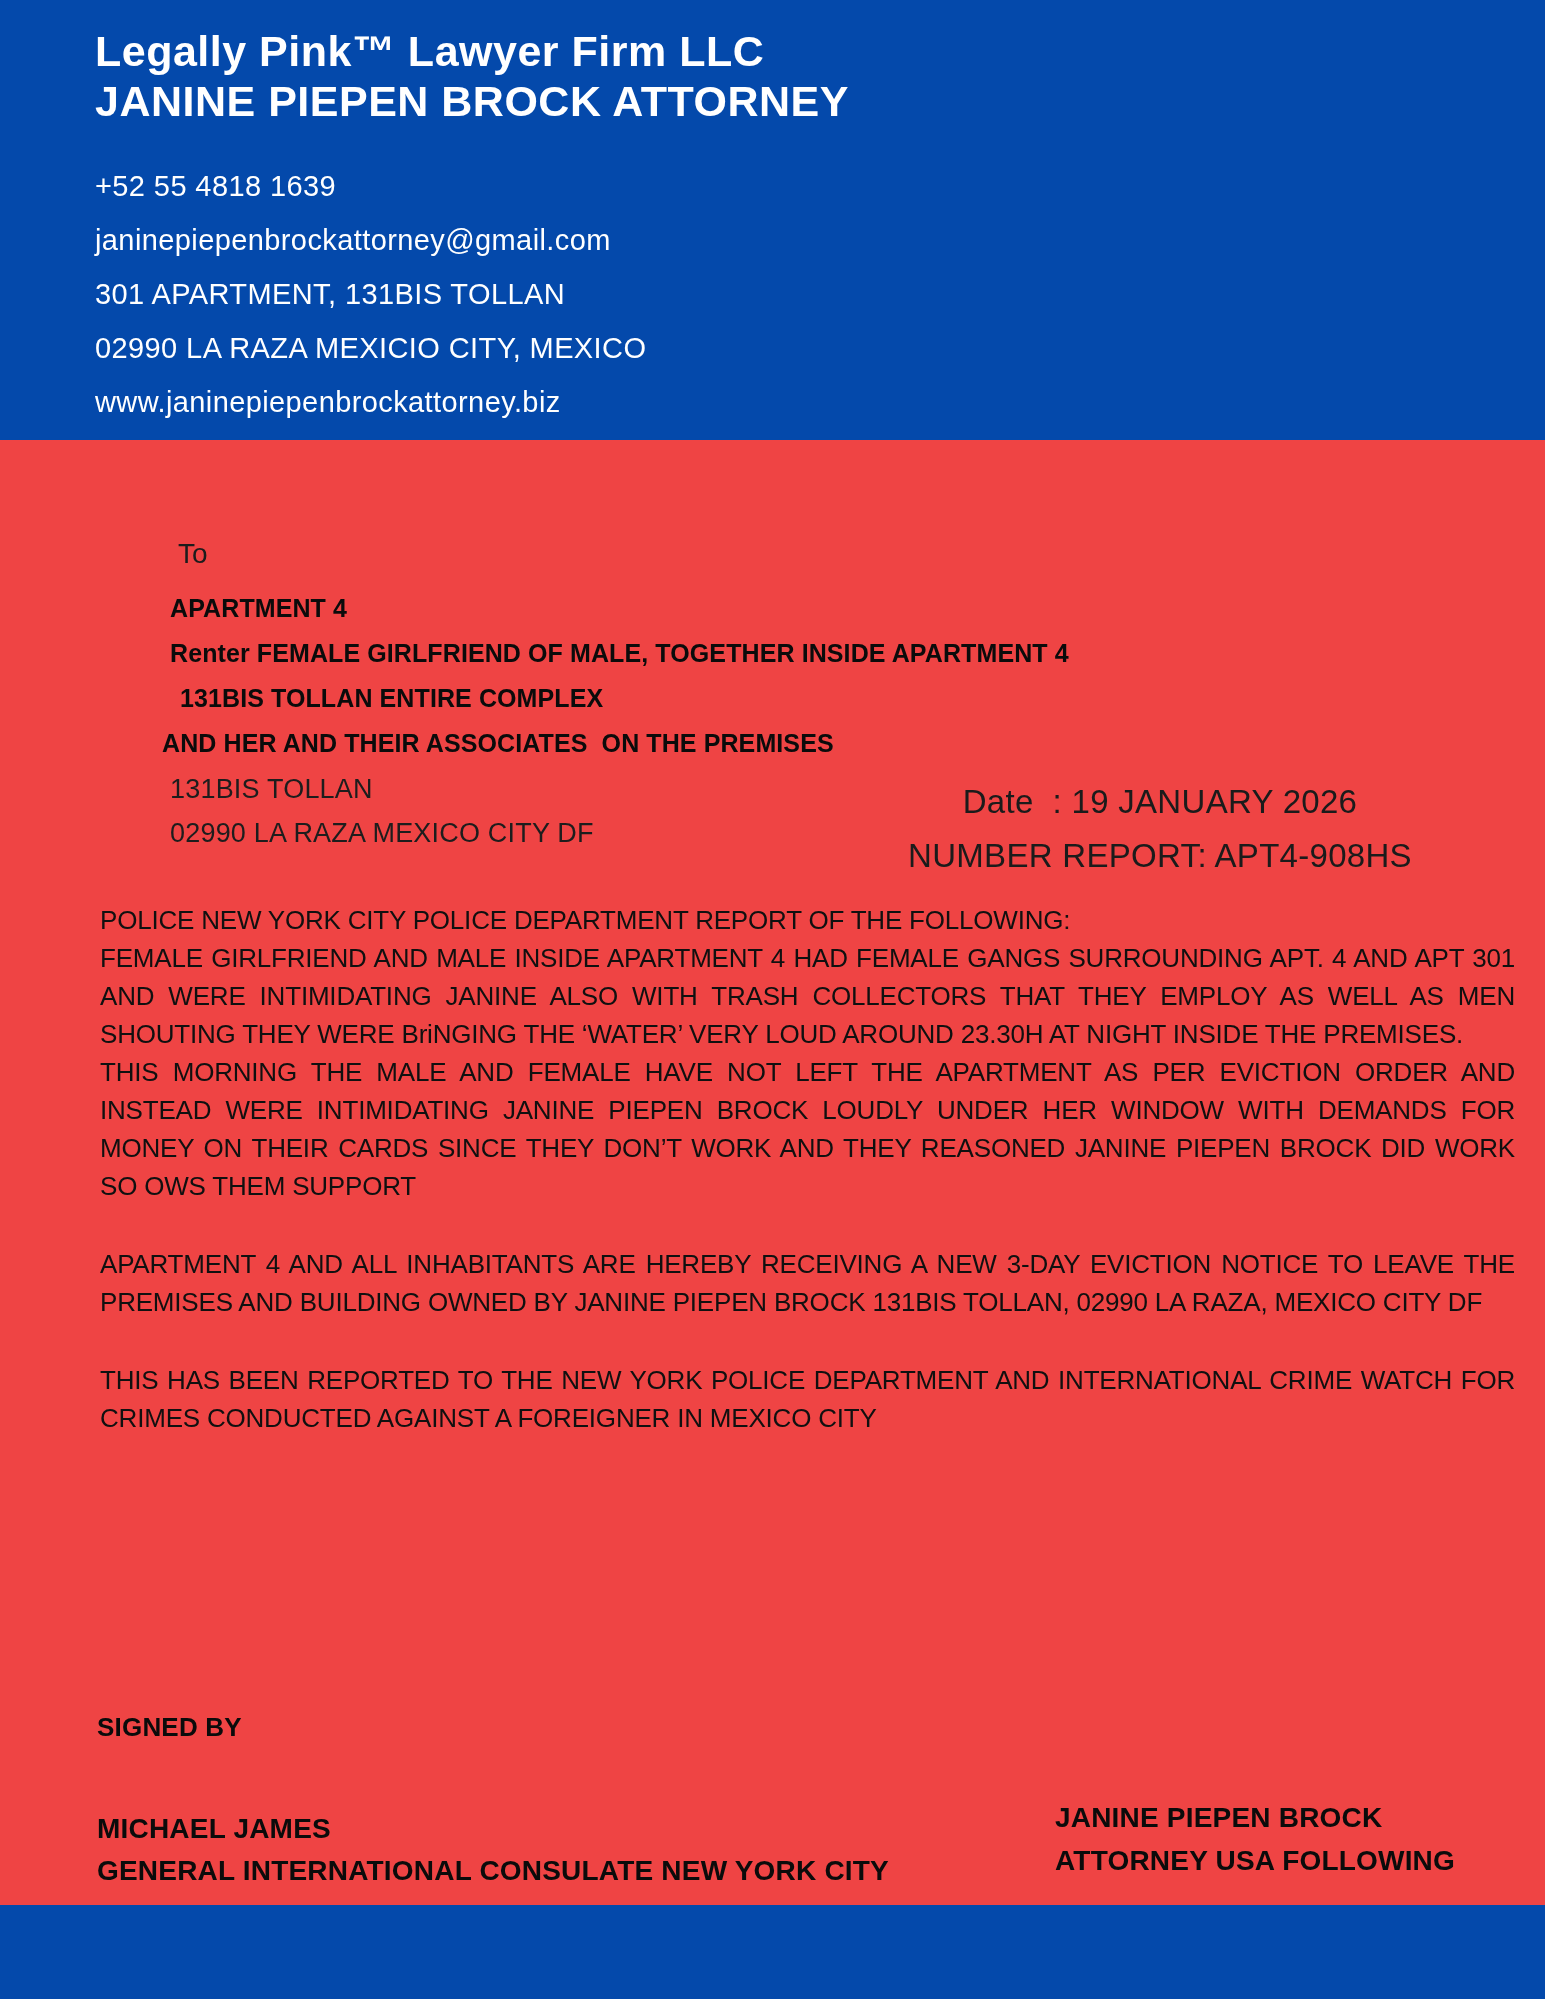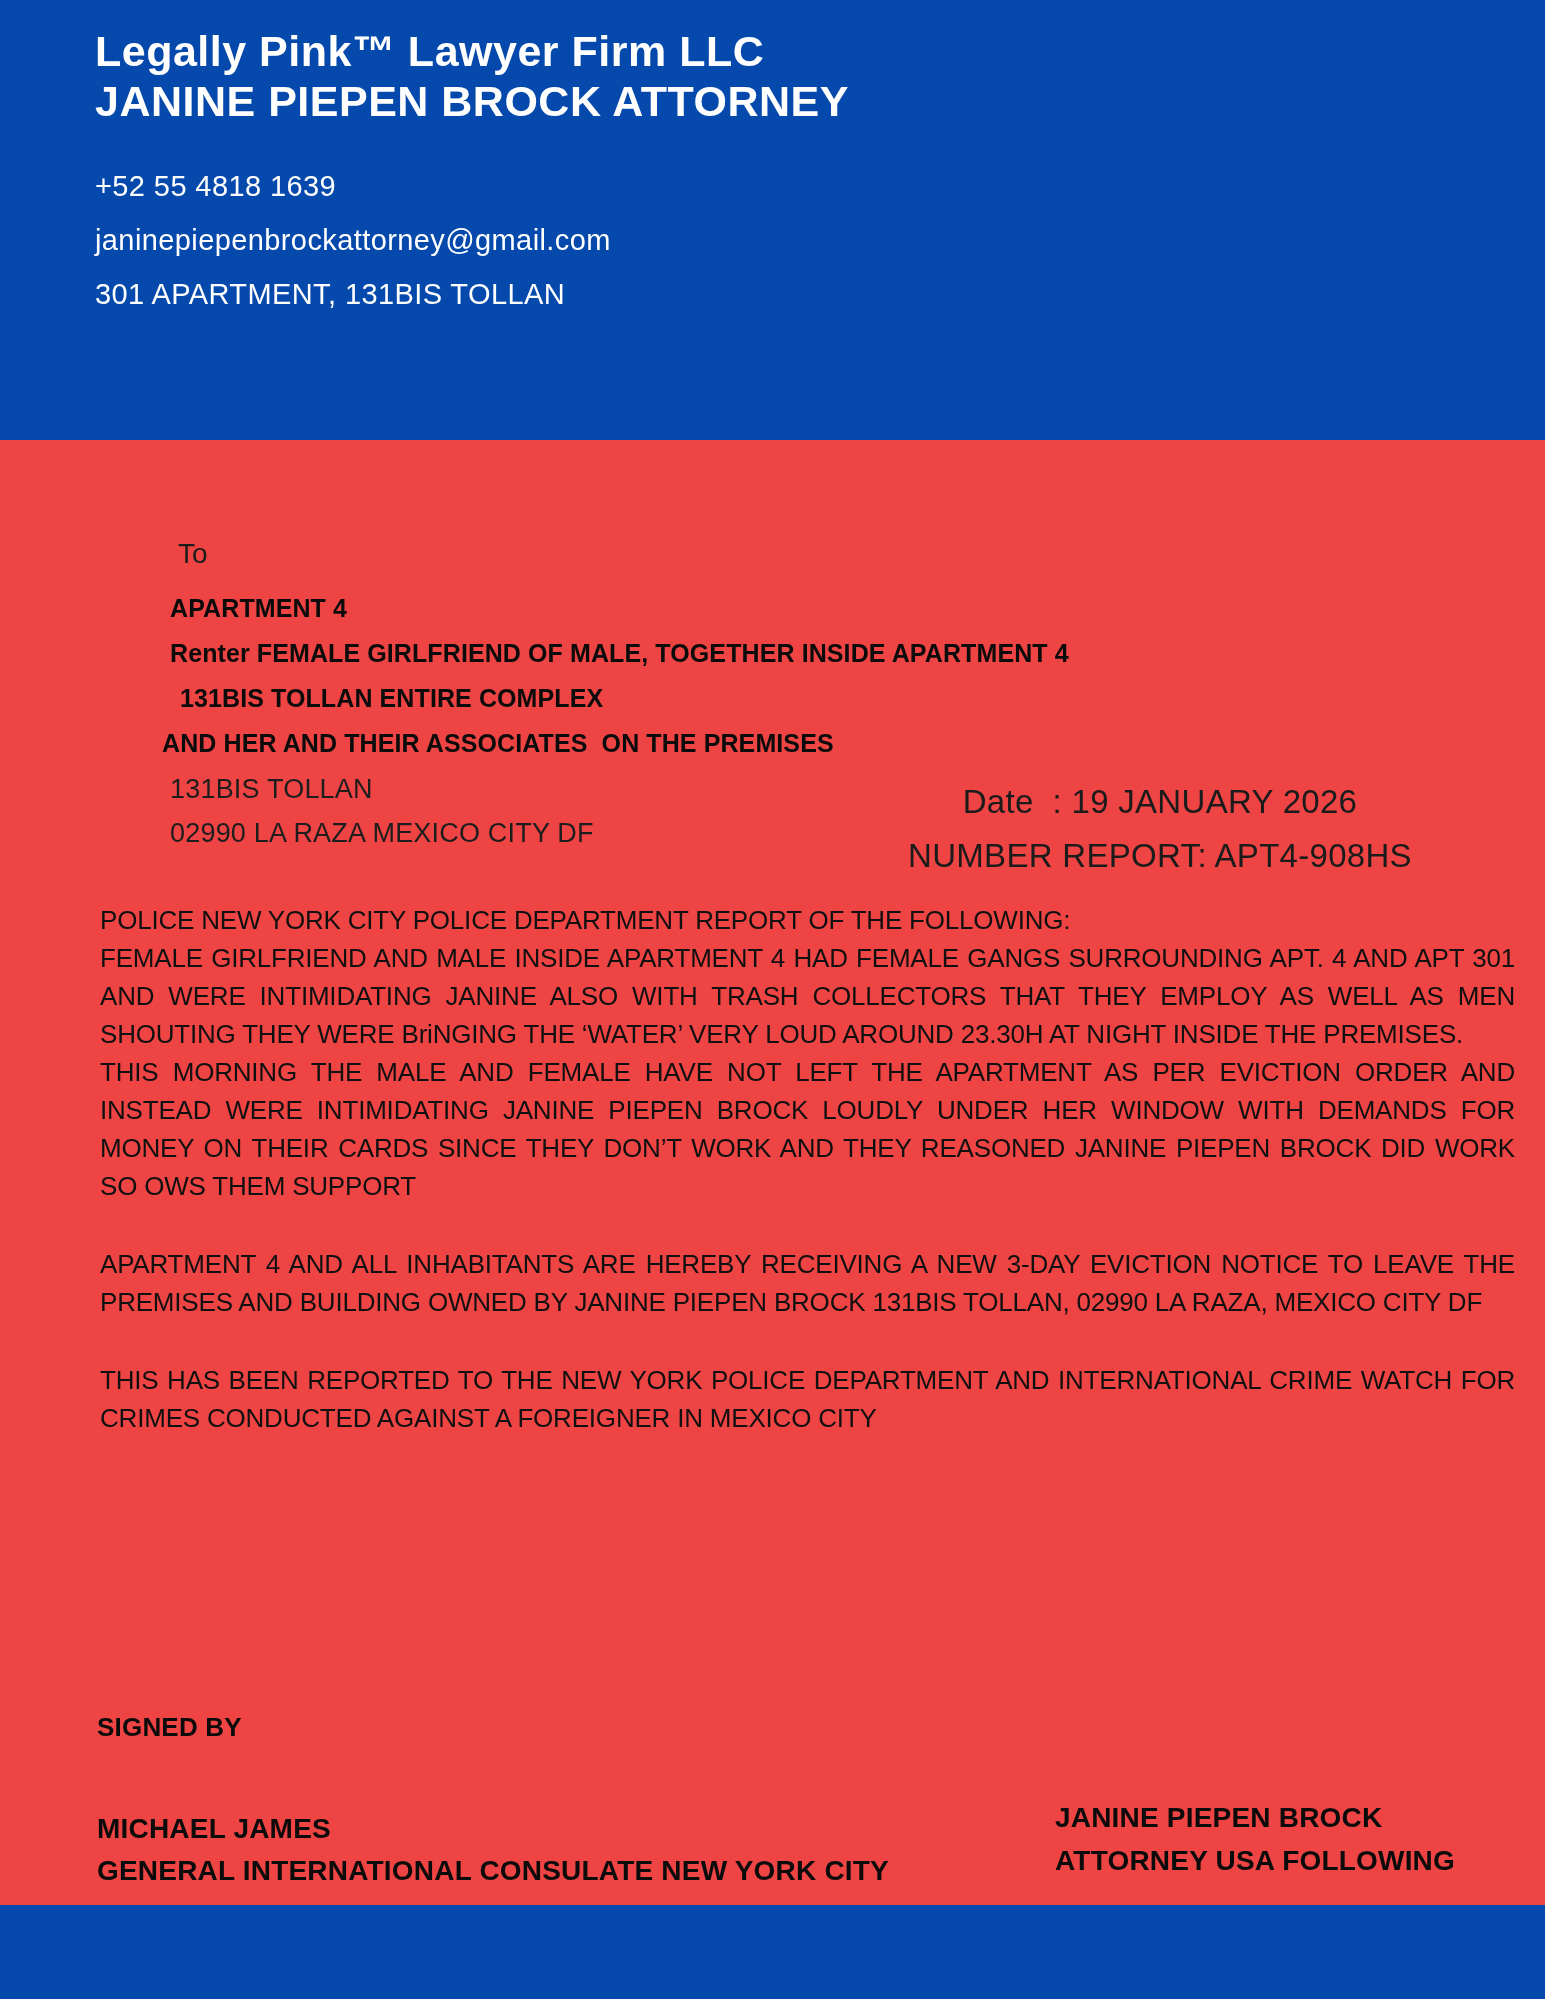--- a/index.html
+++ b/index.html
@@ -90,6 +90,7 @@
     <div class="contact-line first">+52 55 4818 1639</div>
     <div class="contact-line">janinepiepenbrockattorney@gmail.com</div>
     <div class="contact-line">301 APARTMENT, 131BIS TOLLAN</div>
+    <div class="contact-line">02990 LA RAZA MEXICIO CITY, MEXICO</div>
   </header>
 
   <main>

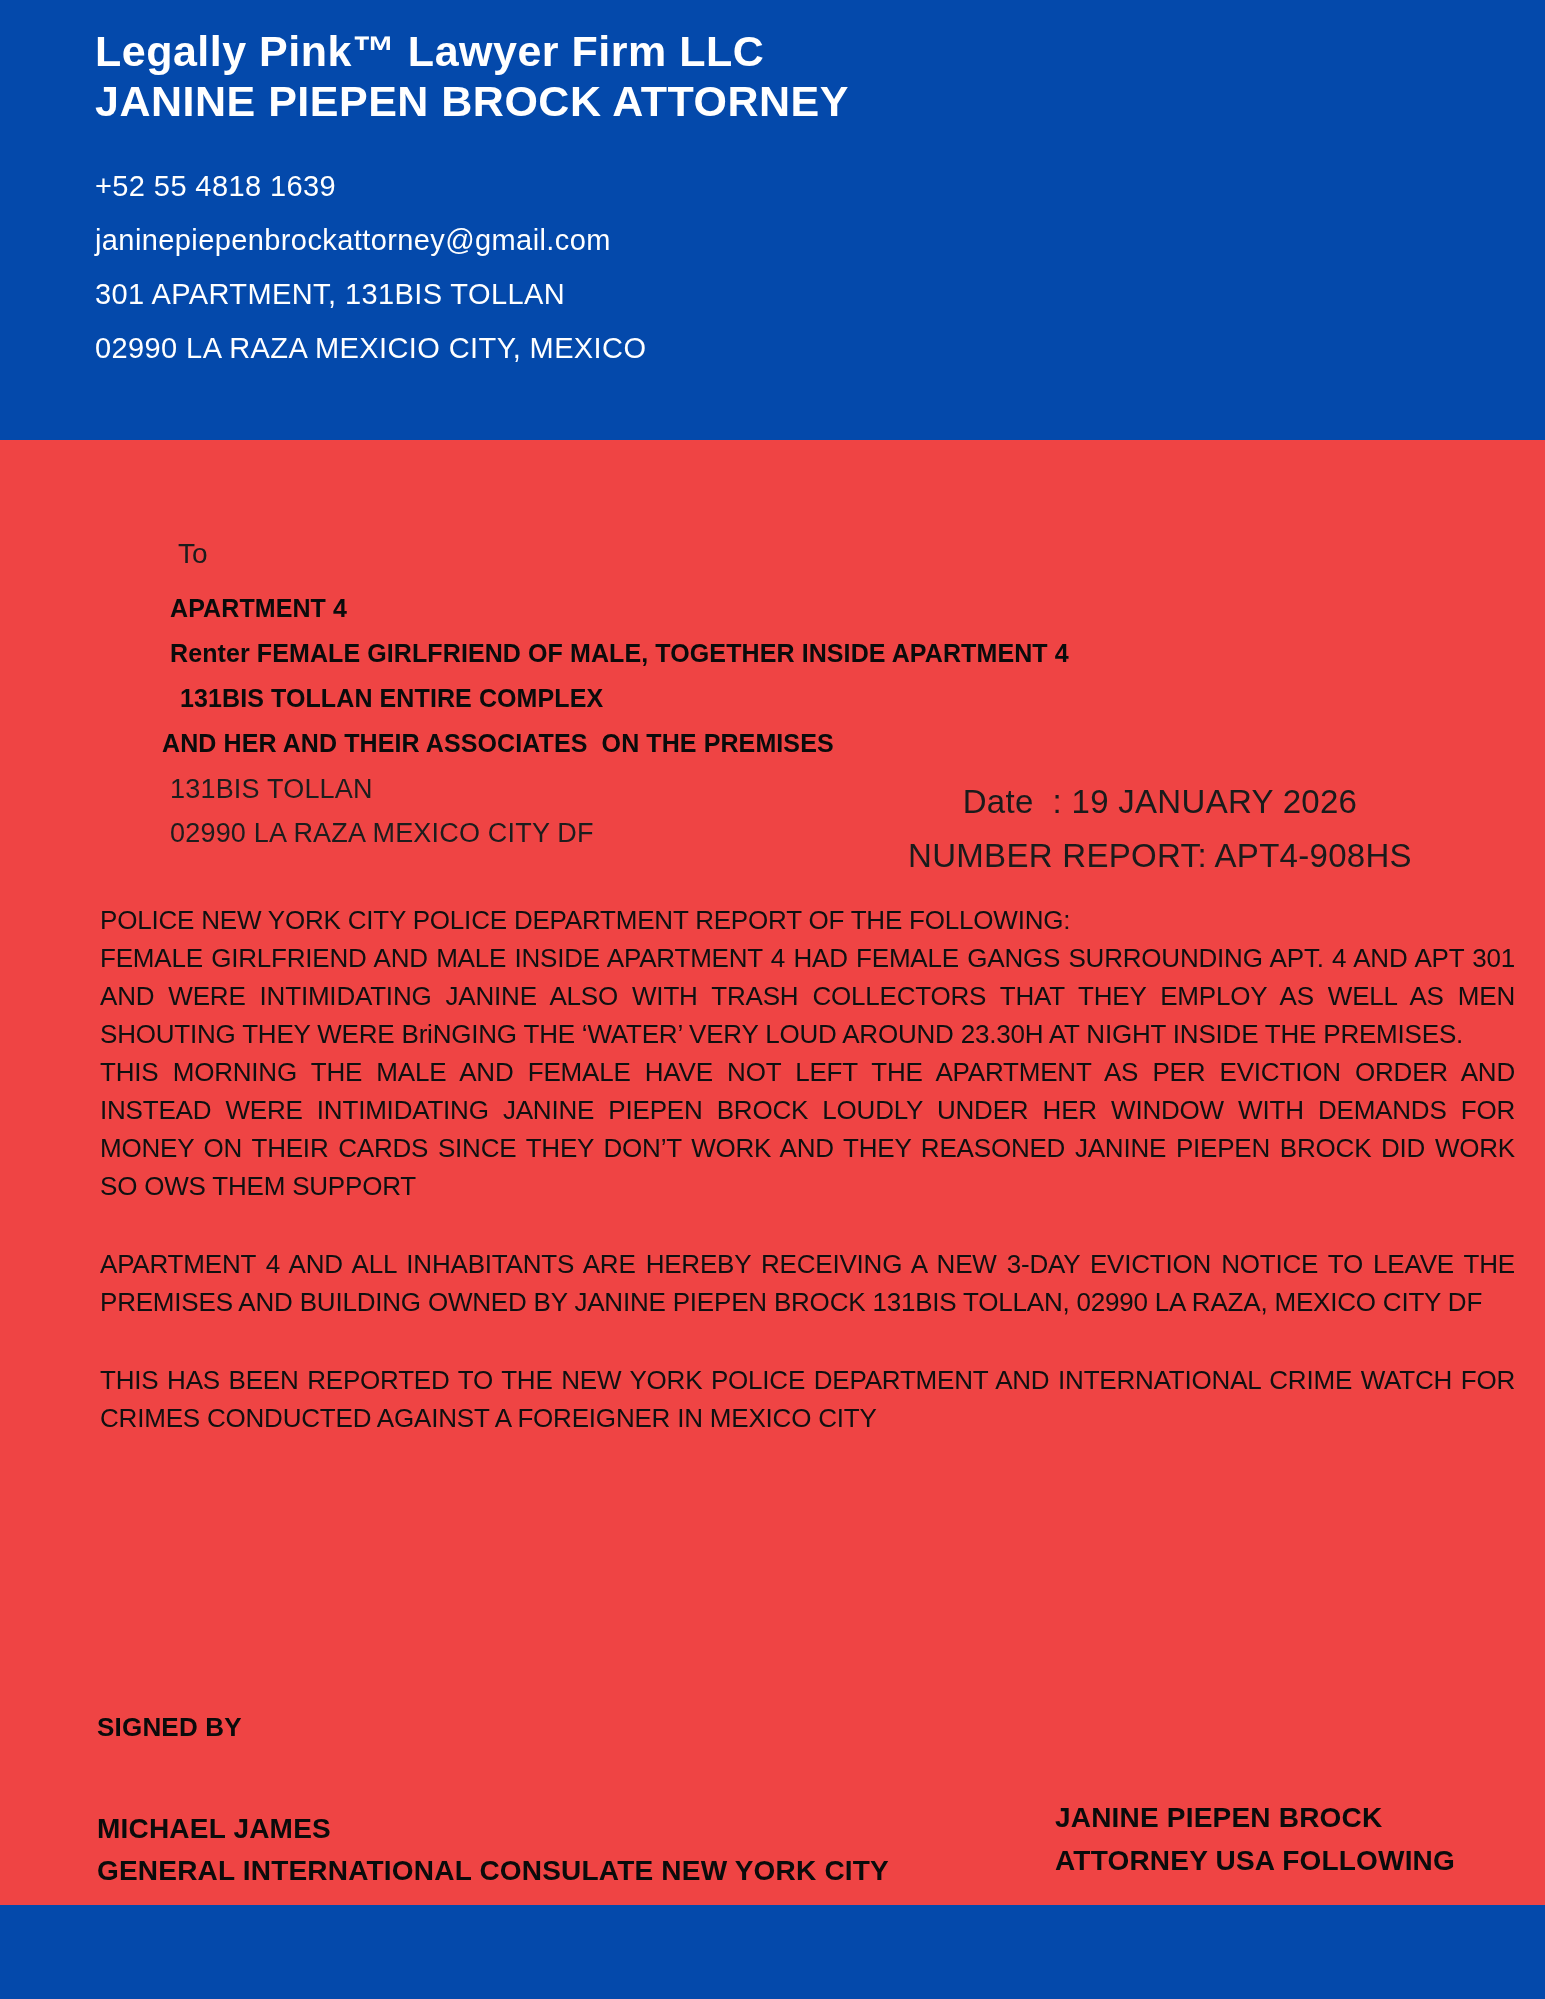--- a/index.html
+++ b/index.html
@@ -91,6 +91,7 @@
     <div class="contact-line">janinepiepenbrockattorney@gmail.com</div>
     <div class="contact-line">301 APARTMENT, 131BIS TOLLAN</div>
     <div class="contact-line">02990 LA RAZA MEXICIO CITY, MEXICO</div>
+    <div class="contact-line">www.janinepiepenbrockattorney.biz</div>
   </header>
 
   <main>

